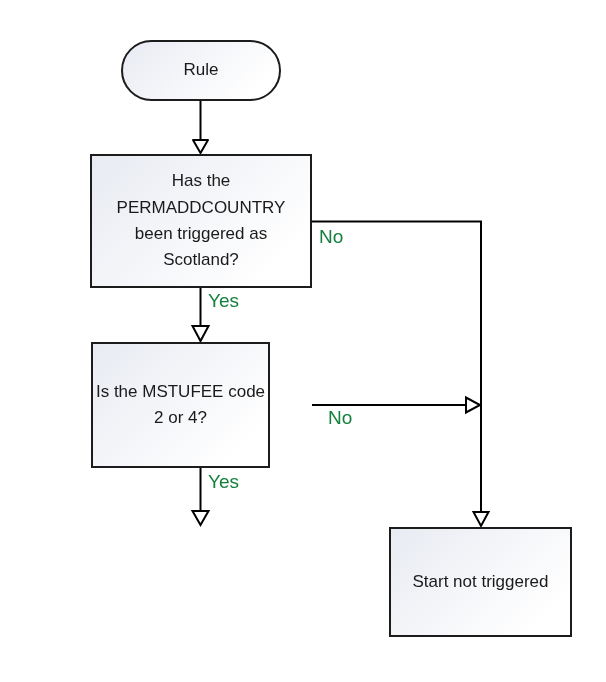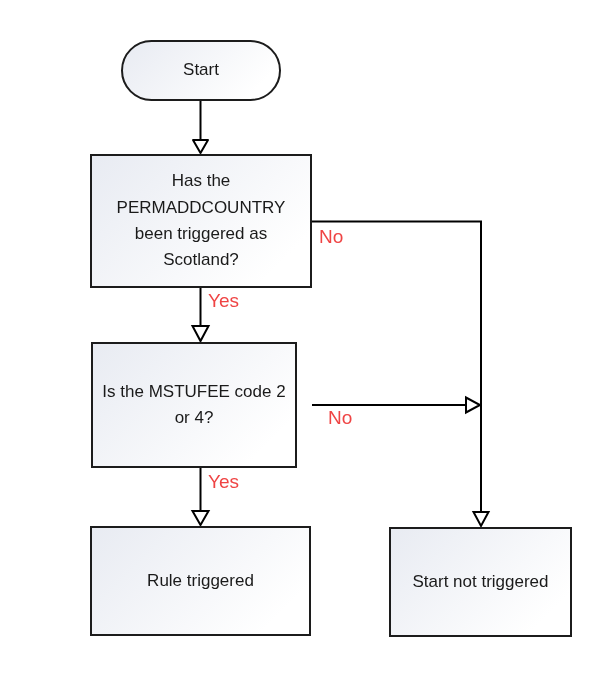--- a/index.html
+++ b/index.html
@@ -96,7 +96,7 @@
   </svg>
 
   <div class="node terminator node-start">
-    <span class="node-text">Start</span>
+    <span class="node-text">Rule</span>
   </div>
 
   <div class="node node-decision1">

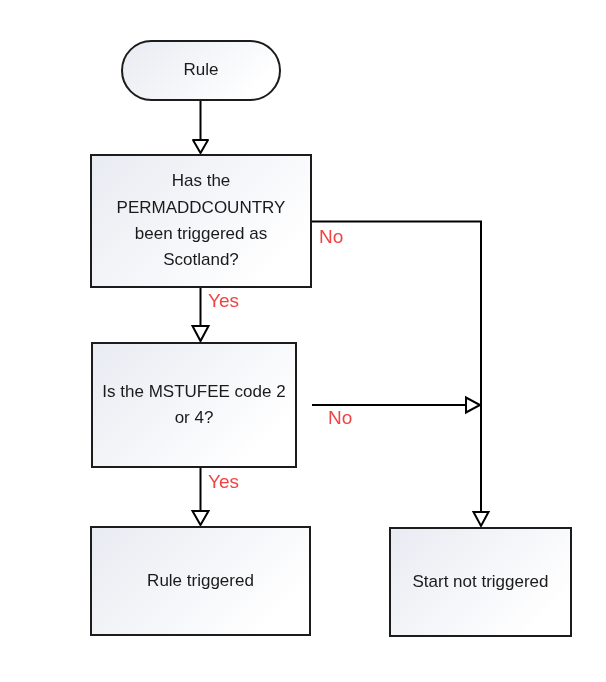--- a/index.html
+++ b/index.html
@@ -64,7 +64,7 @@
     position: absolute;
     font-size: 19px;
     line-height: 1.1;
-    color: #ef4444;
+    color: #15803d;
     white-space: nowrap;
   }
   .label-yes1 { left: 208px; top: 291px; }

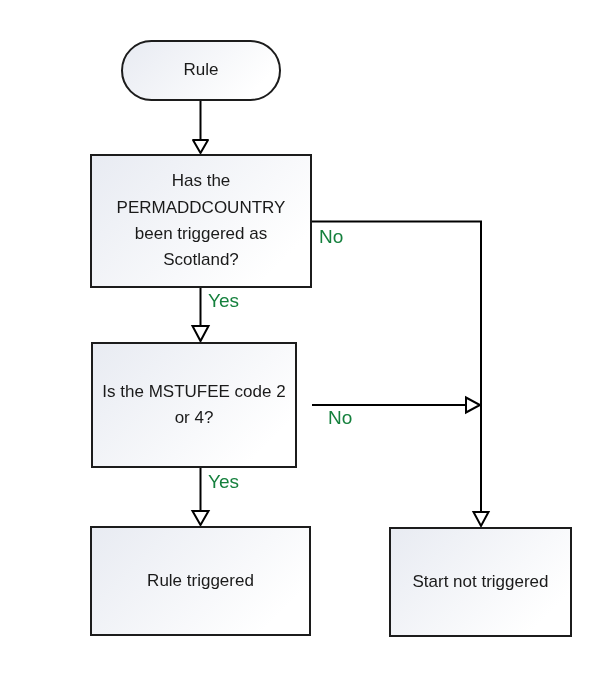--- a/index.html
+++ b/index.html
@@ -55,7 +55,7 @@
   }
   .node-start          { left: 121px; top: 40px;  width: 160px; height: 61px; }
   .node-decision1      { left: 90px;  top: 154px; width: 222px; height: 134px; }
-  .node-decision2      { left: 91px;  top: 342px; width: 206px; height: 126px; }
+  .node-decision2      { left: 91px;  top: 342px; width: 179px; height: 126px; }
   .node-triggered      { left: 90px;  top: 526px; width: 221px; height: 110px; }
   .node-not-triggered  { left: 389px; top: 527px; width: 183px; height: 110px; }
   .node-decision1 .node-text { max-width: 190px; }

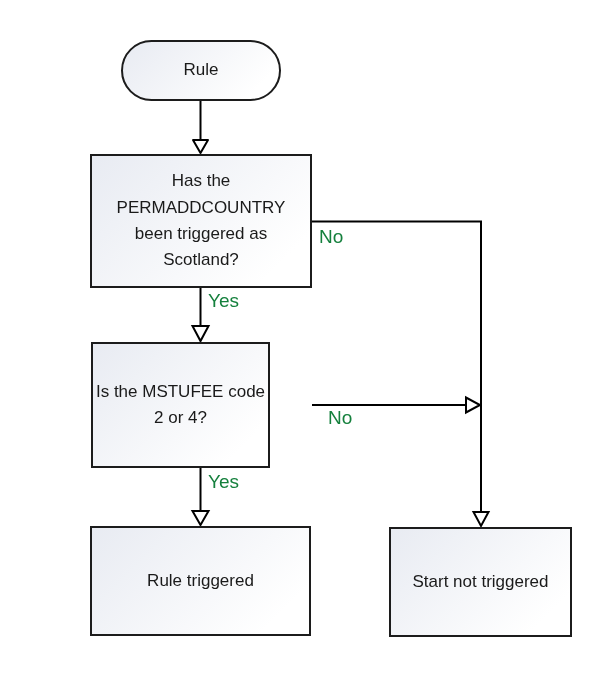--- a/index.html
+++ b/index.html
@@ -107,9 +107,6 @@
     <span class="node-text">Is the MSTUFEE code 2 or 4?</span>
   </div>
 
-  <div class="node node-triggered">
-    <span class="node-text">Rule triggered</span>
-  </div>
 
   <div class="node node-not-triggered">
     <span class="node-text">Start not triggered</span>

